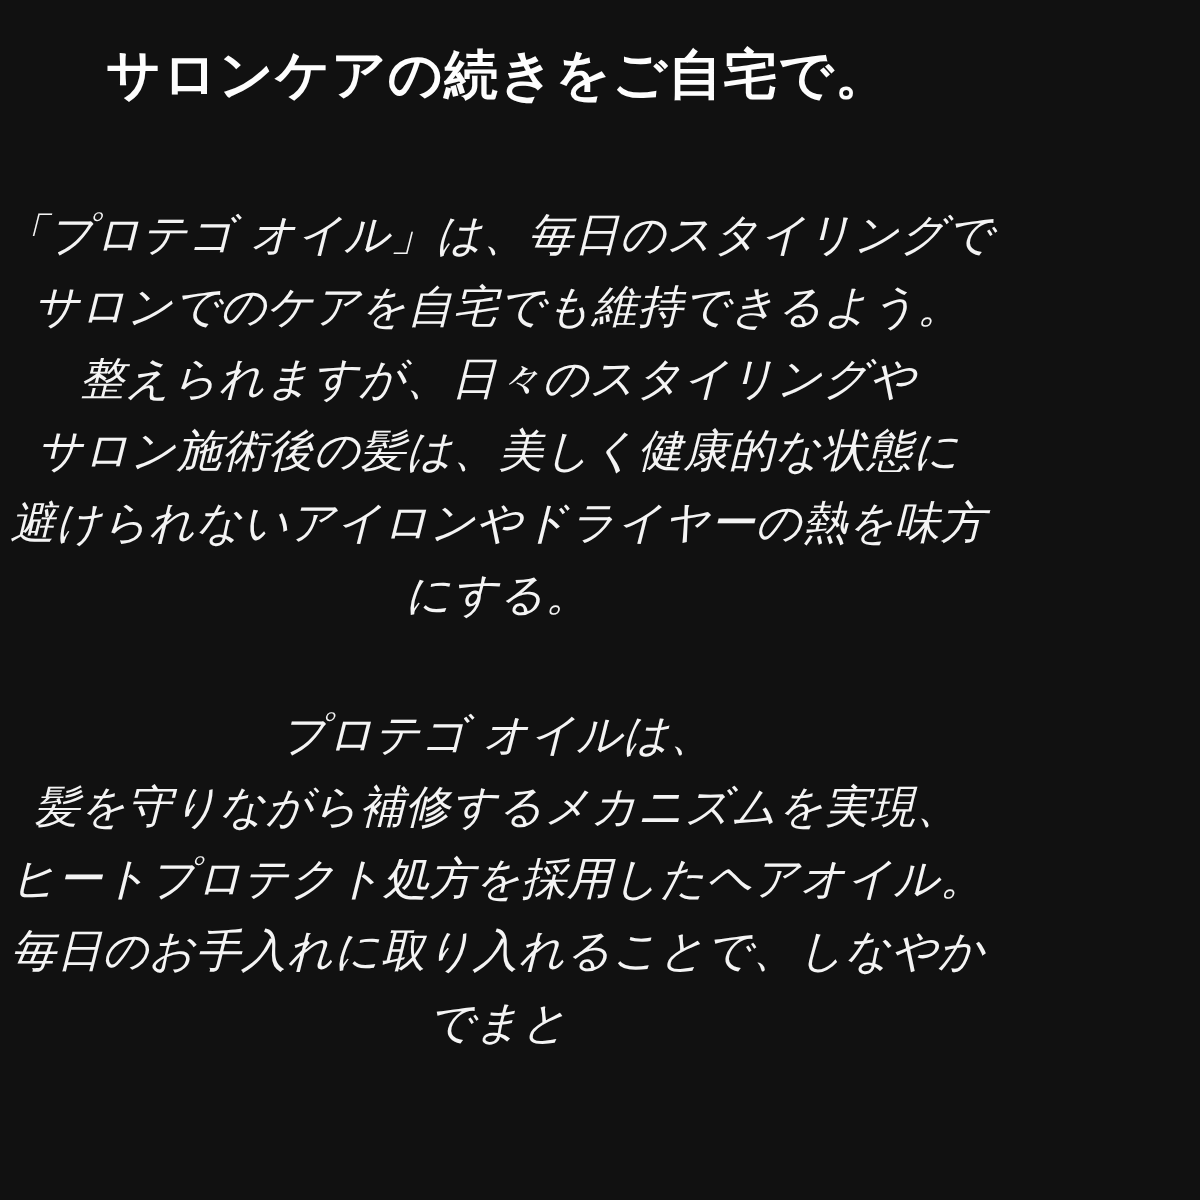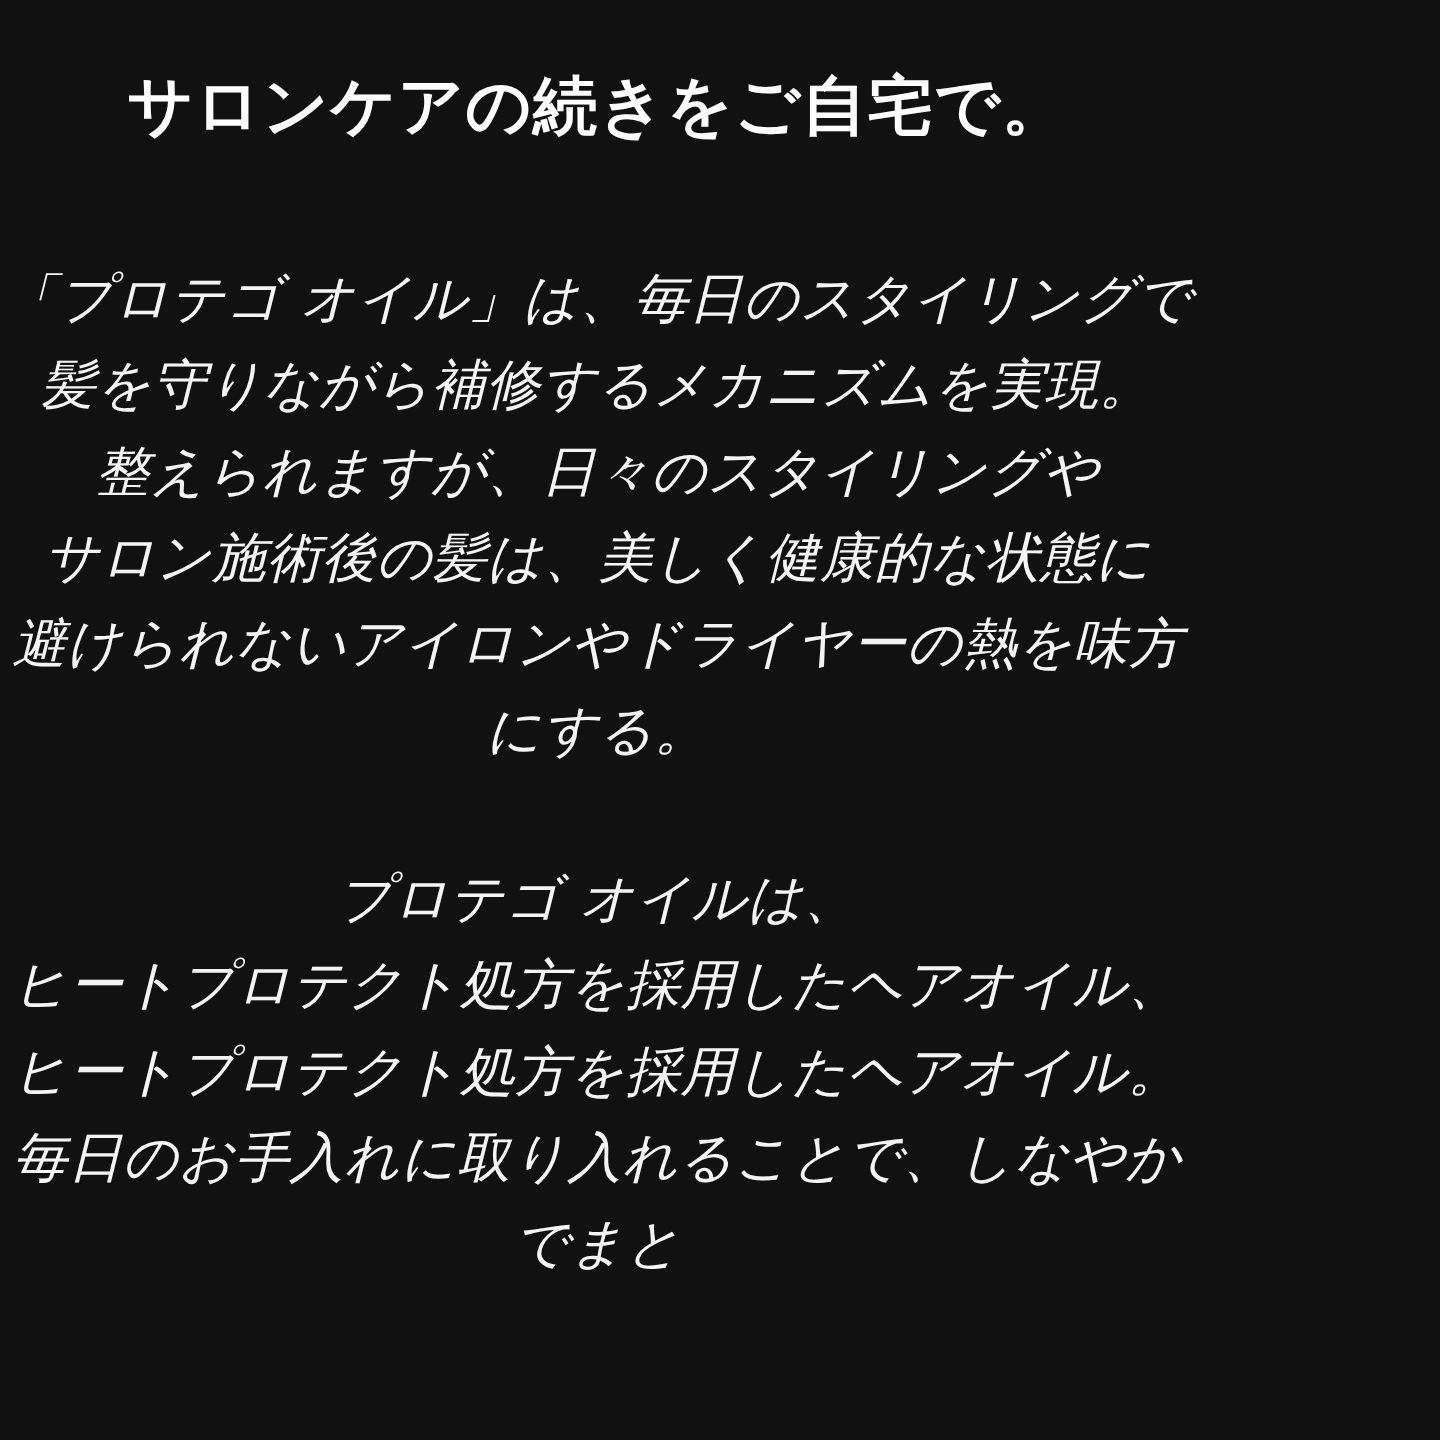--- a/index.html
+++ b/index.html
@@ -20,7 +20,7 @@
     font-family: "DejaVu Serif", "Liberation Serif", serif;
     text-align: center;
     box-sizing: border-box;
-    padding-top: 44px;
+    padding-top: 30px;
   }
   .heading {
     margin: 0;

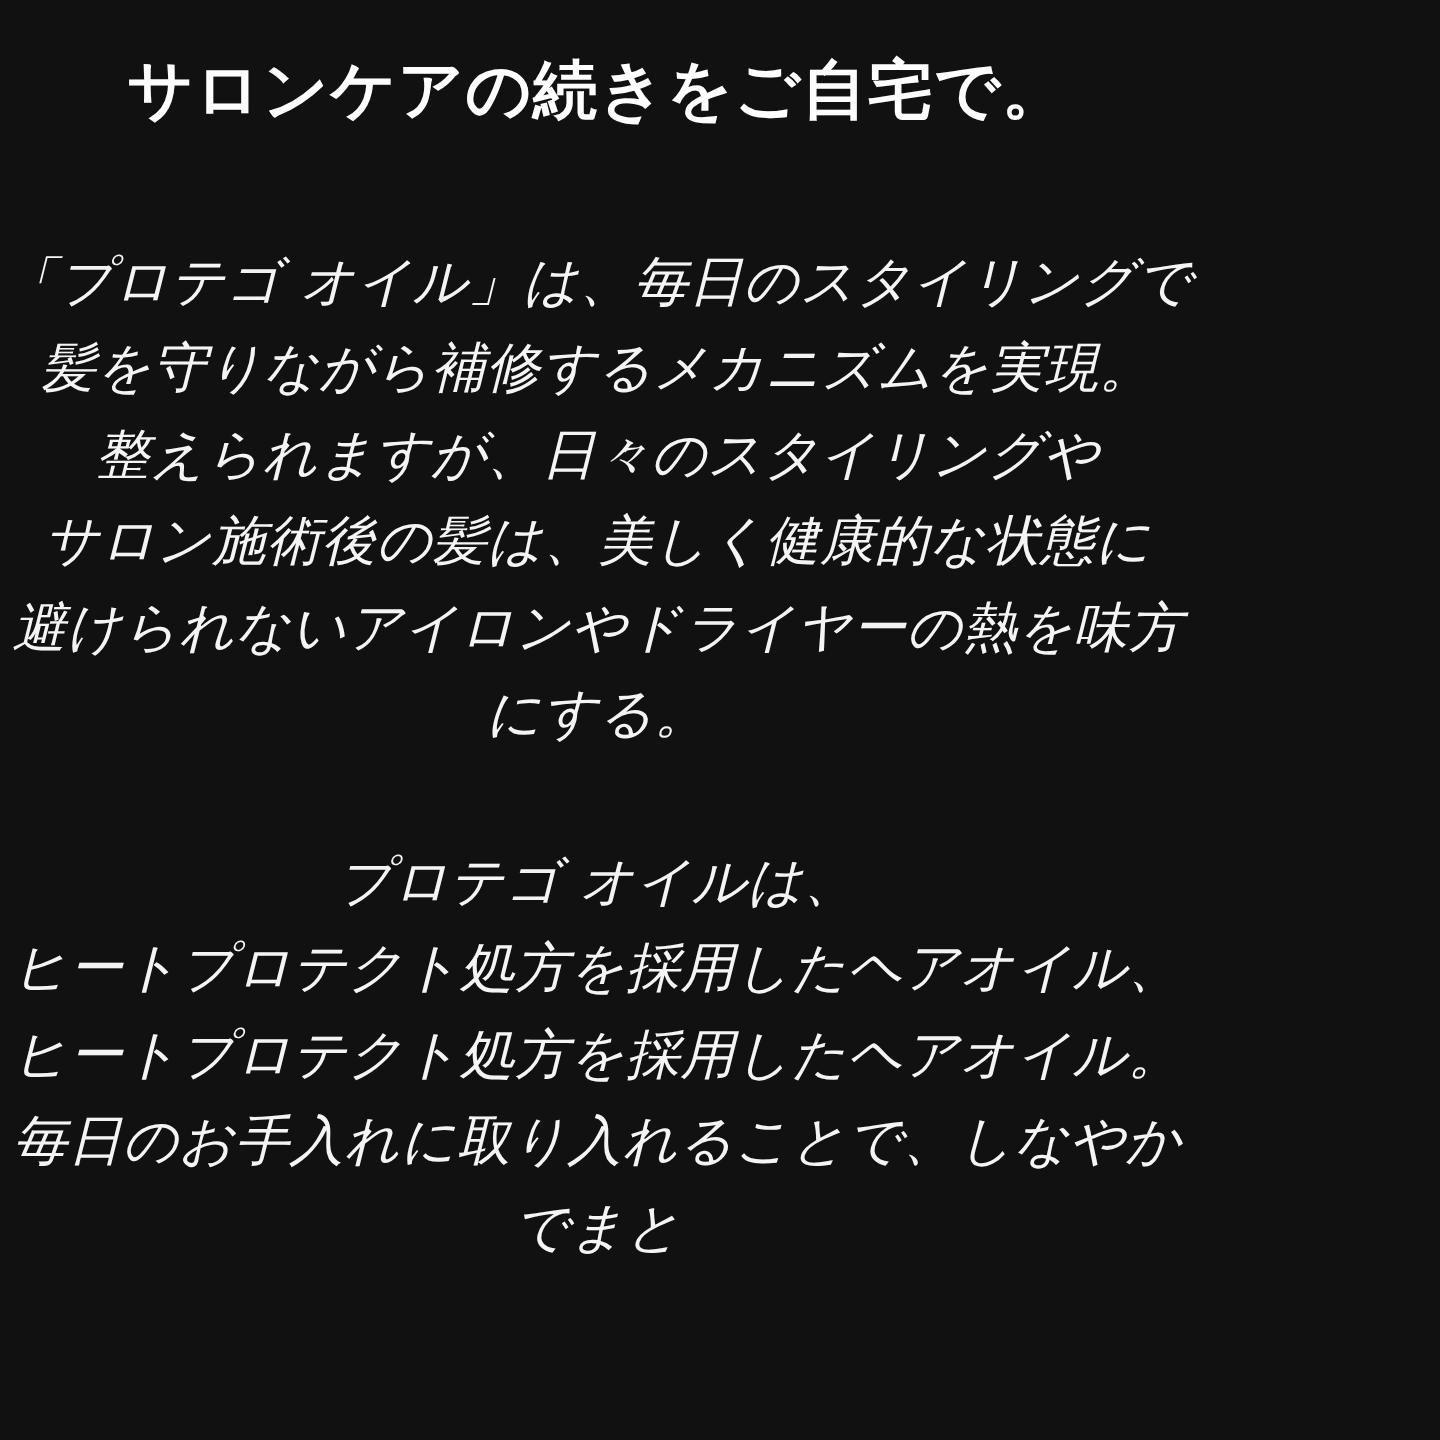--- a/index.html
+++ b/index.html
@@ -55,7 +55,7 @@
 
   <p class="paragraph paragraph-1">
     <span class="line">「プロテゴ オイル」は、毎日のスタイリングで</span>
-    <span class="line">髪を守りながら補修するメカニズムを実現。</span>
+    <span class="line">サロンでのケアを自宅でも維持できるよう。</span>
     <span class="line">整えられますが、日々のスタイリングや</span>
     <span class="line">サロン施術後の髪は、美しく健康的な状態に</span>
     <span class="line">避けられないアイロンやドライヤーの熱を味方にする。</span>

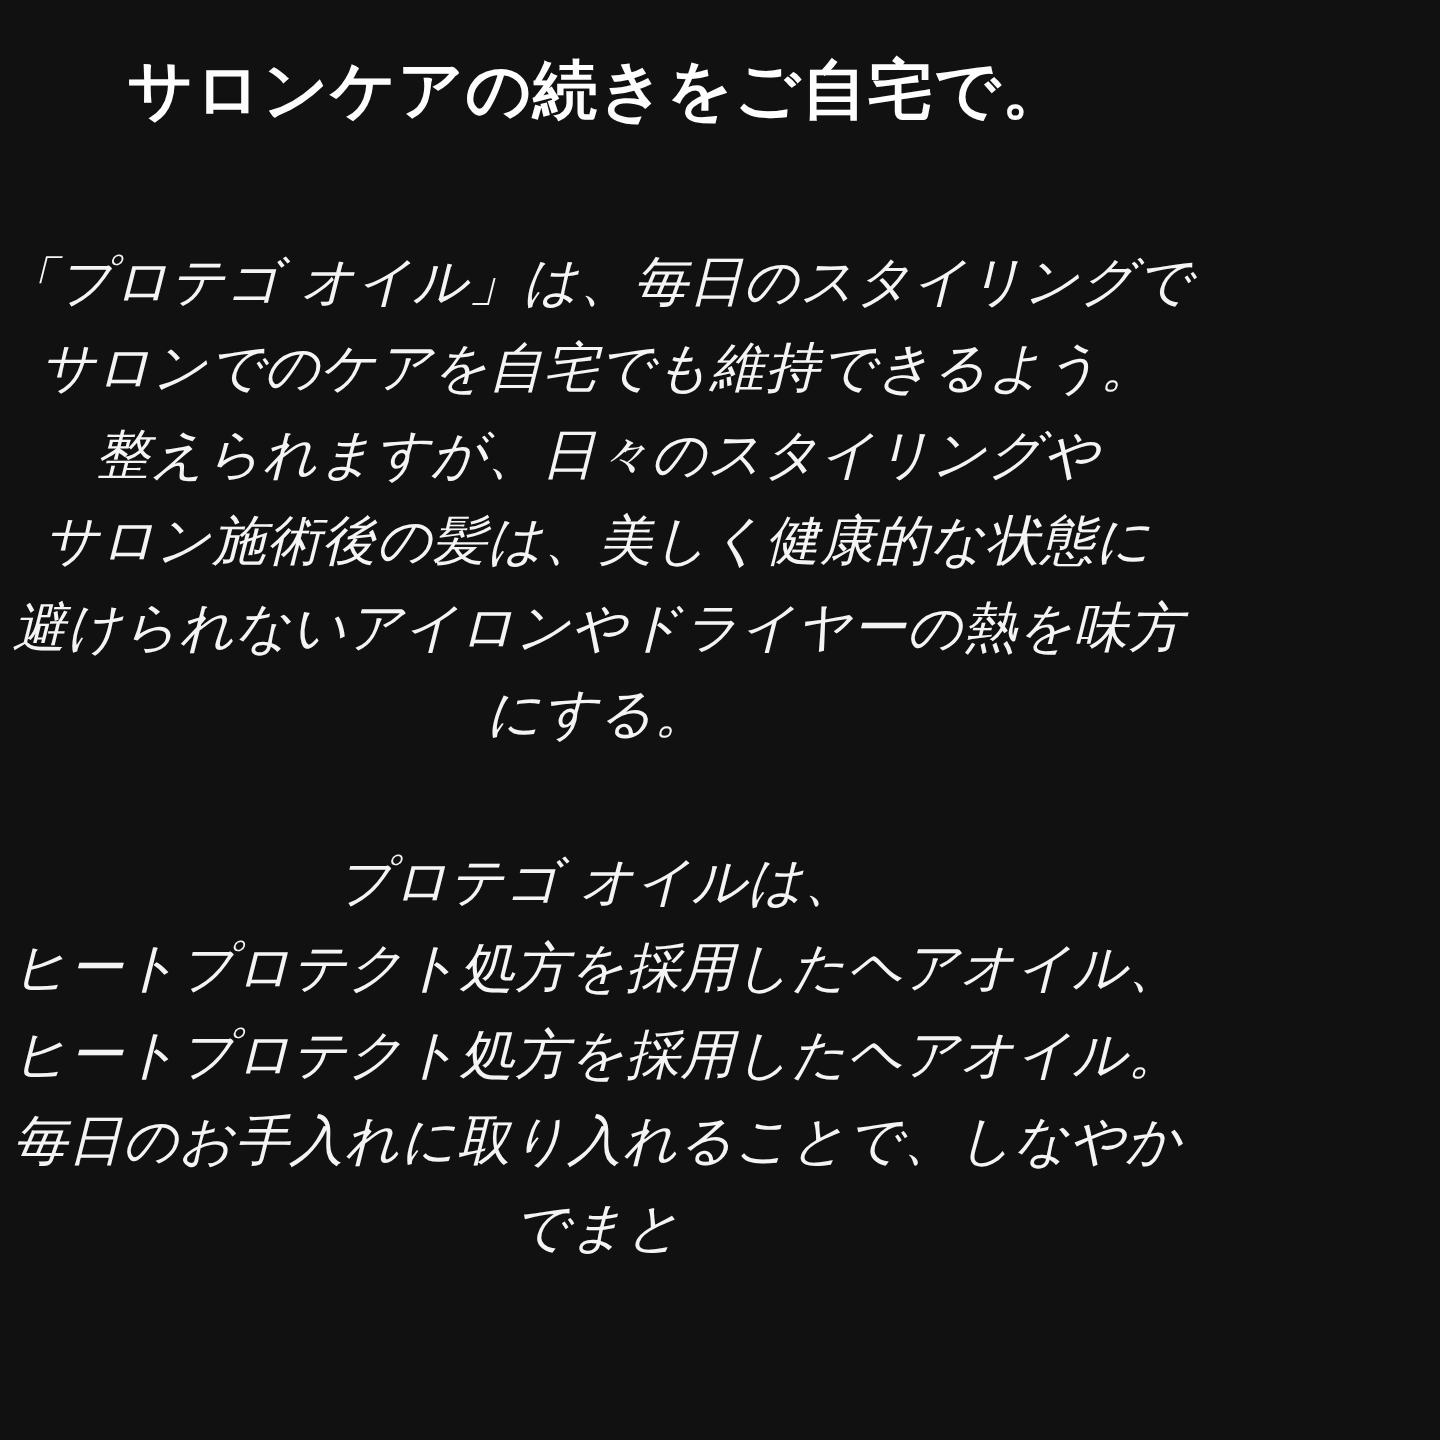--- a/index.html
+++ b/index.html
@@ -63,7 +63,7 @@
 
   <p class="paragraph paragraph-2">
     <span class="line">プロテゴ オイルは、</span>
-    <span class="line">ヒートプロテクト処方を採用したヘアオイル、</span>
+    <span class="line">髪を守りながら補修するメカニズムを実現、</span>
     <span class="line">ヒートプロテクト処方を採用したヘアオイル。</span>
     <span class="line">毎日のお手入れに取り入れることで、しなやかでまと</span>
   </p>

